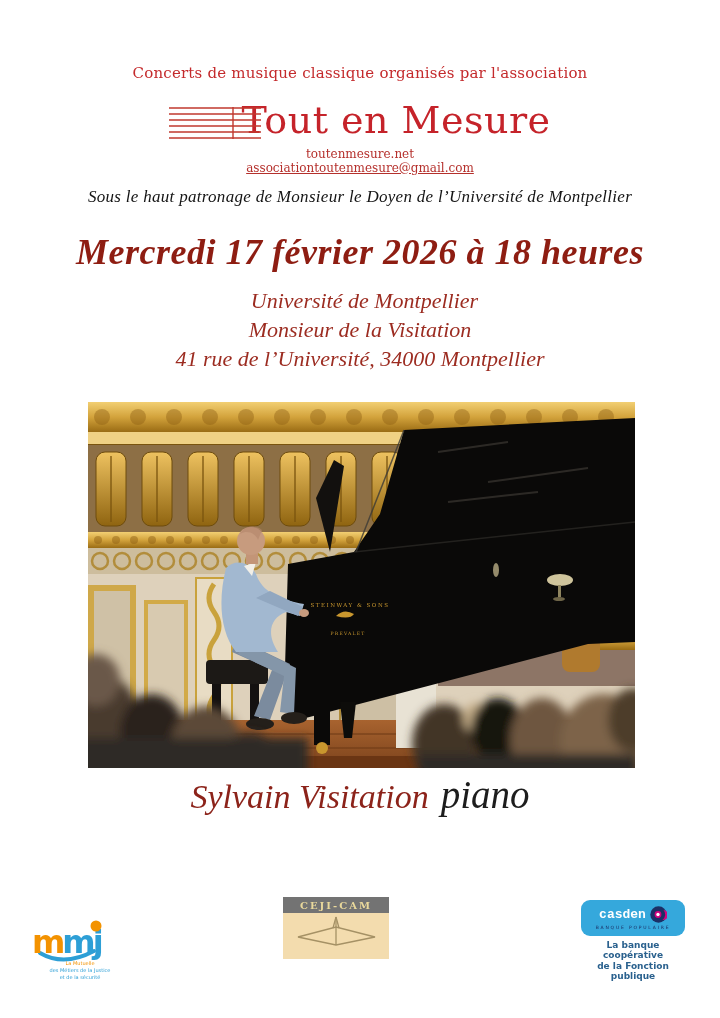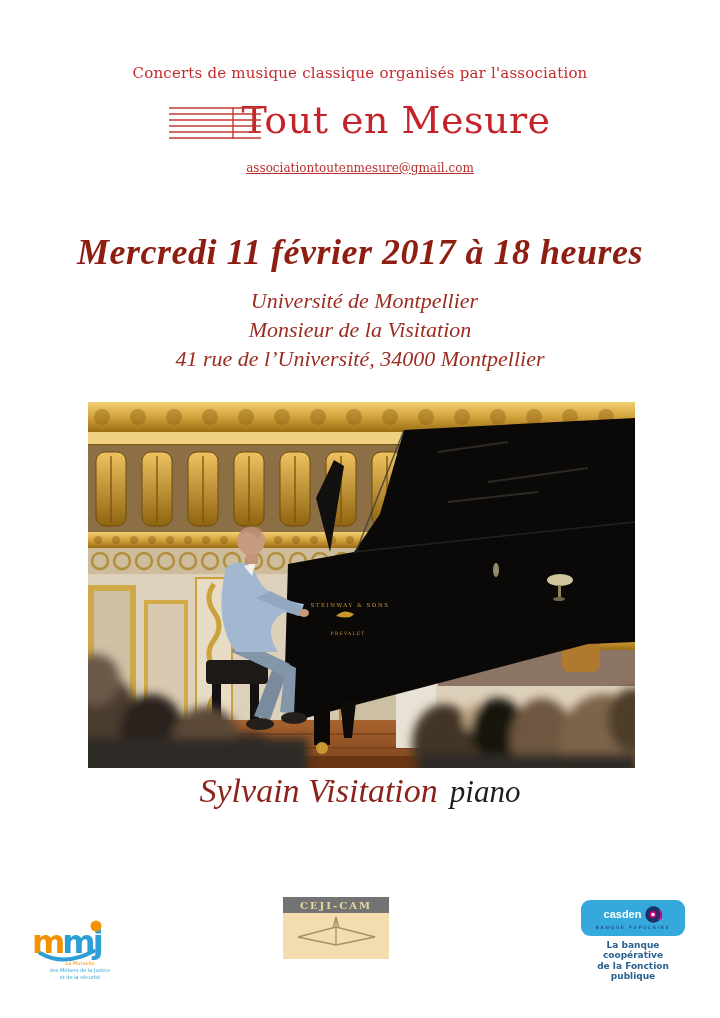--- a/index.html
+++ b/index.html
@@ -67,6 +67,7 @@
     <span class="assoc-name">Tout en Mesure</span>
   </div>
 
+  <div class="abs center weblink">toutenmesure.net</div>
   <div class="abs center maillink">associationtoutenmesure@gmail.com</div>
 
 

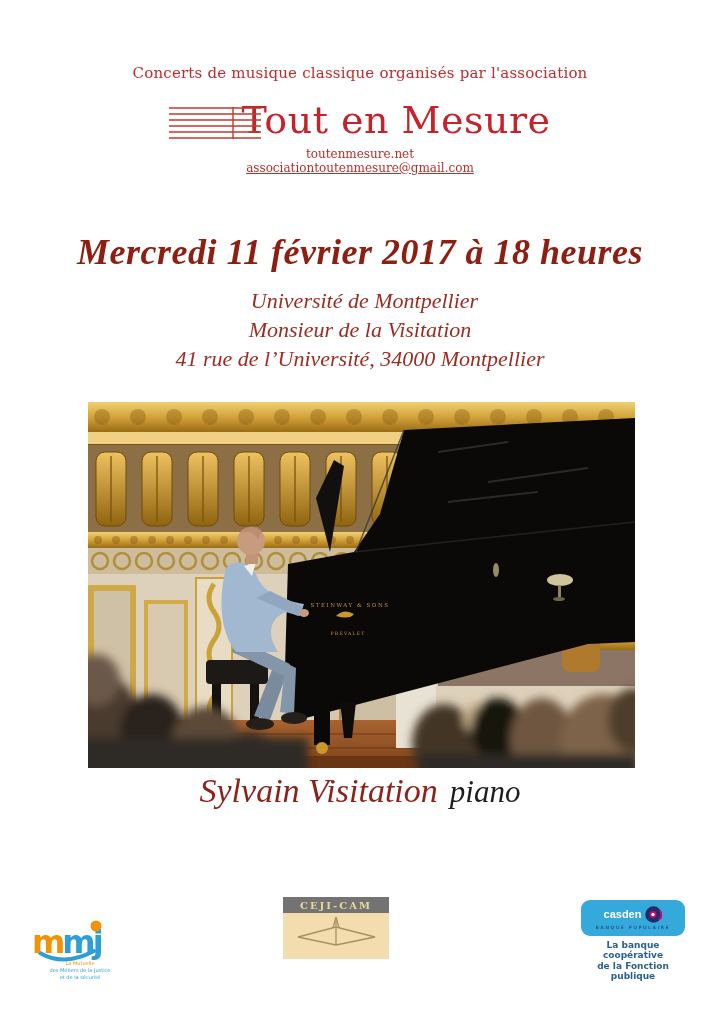--- a/index.html
+++ b/index.html
@@ -70,6 +70,7 @@
   <div class="abs center weblink">toutenmesure.net</div>
   <div class="abs center maillink">associationtoutenmesure@gmail.com</div>
 
+  <div class="abs center patronage">Sous le haut patronage de Monsieur le Doyen de l’Université de Montpellier</div>
 
   <div class="abs center script date-line">Mercredi 11 février 2017 à 18 heures</div>
   <div class="abs center script venue venue1">Université de Montpellier</div>

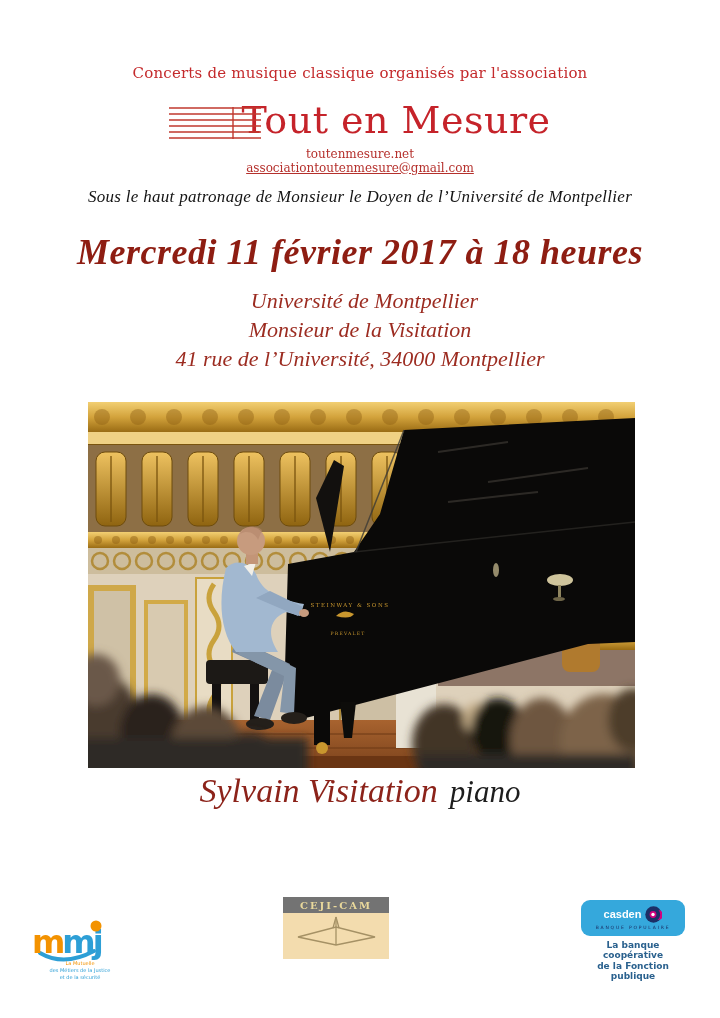--- a/index.html
+++ b/index.html
@@ -72,7 +72,7 @@
 
   <div class="abs center patronage">Sous le haut patronage de Monsieur le Doyen de l’Université de Montpellier</div>
 
-  <div class="abs center script date-line">Mercredi 11 février 2017 à 18 heures</div>
+  <div class="abs center script date-line">Mercredi 17 février 2026 à 18 heures</div>
   <div class="abs center script venue venue1">Université de Montpellier</div>
   <div class="abs center script venue venue2">Monsieur de la Visitation</div>
   <div class="abs center script venue venue3">41 rue de l’Université, 34000 Montpellier</div>

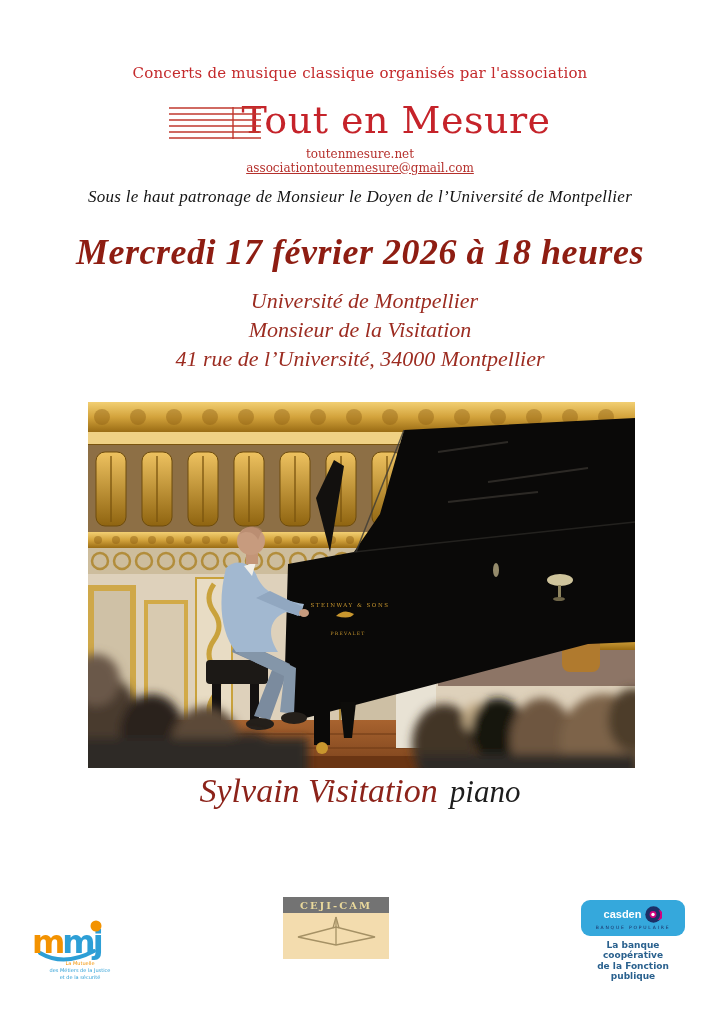--- a/index.html
+++ b/index.html
@@ -30,7 +30,7 @@
   
   .artist-line{top:772px;}
   .artist-name{font-size:34px;color:#8c231a;font-style:italic;font-family:"Liberation Serif",serif;}
-  .artist-instr{font-size:31px;color:#1d1d1d;font-style:italic;font-family:"Liberation Serif",serif;margin-left:12px;}
+  .artist-instr{font-size:39px;color:#1d1d1d;font-style:italic;font-family:"Liberation Serif",serif;margin-left:12px;}
 
   
   .mmj{left:30px;top:892px;width:100px;height:72px;margin-top:23px;}

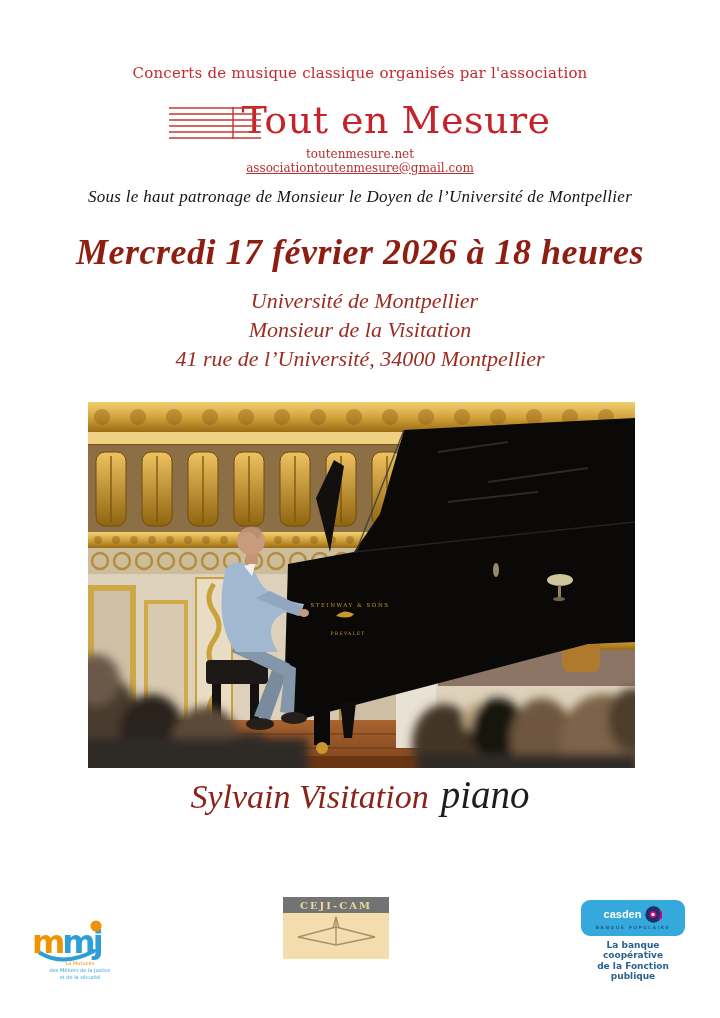--- a/index.html
+++ b/index.html
@@ -41,7 +41,7 @@
   .casden-box{width:104px;height:36px;margin:0 auto;background:#35a8dc;border-radius:9px;
               display:flex;flex-direction:column;align-items:center;justify-content:center;}
   .casden-top{display:flex;align-items:center;gap:4px;}
-  .casden-word{font-family:Liberation Sans, sans-serif;font-weight:bold;font-size:11px;color:#ffffff;line-height:1;}
+  .casden-word{font-family:Liberation Mono, monospace;font-weight:bold;font-size:13px;color:#ffffff;line-height:1;}
   .casden-bank{font-family:"DejaVu Sans",sans-serif;font-size:4.5px;letter-spacing:1.8px;color:#1c2f66;margin-top:2px;}
   .casden-tag{font-family:"DejaVu Sans",sans-serif;font-weight:bold;font-size:9px;color:#2a618e;line-height:1.15;margin-top:4px;}
 </style>

